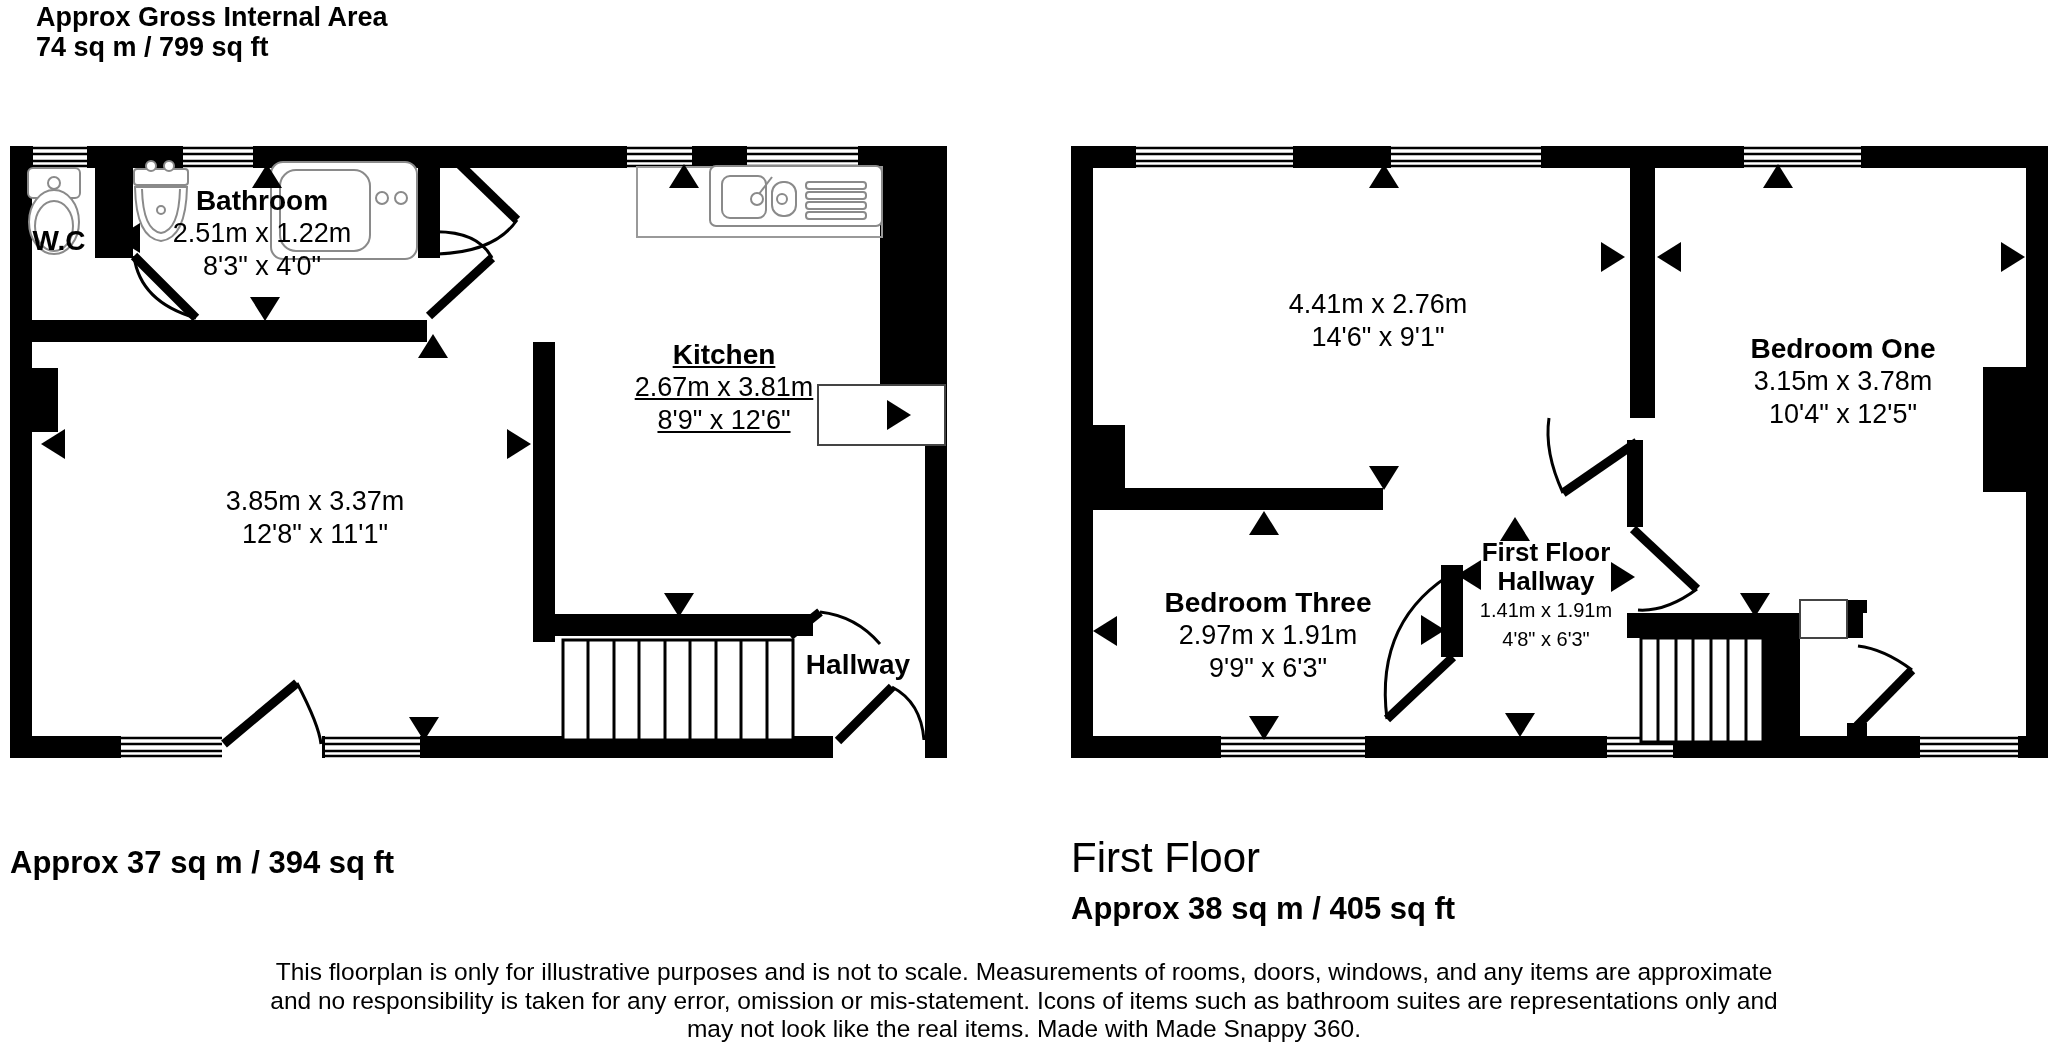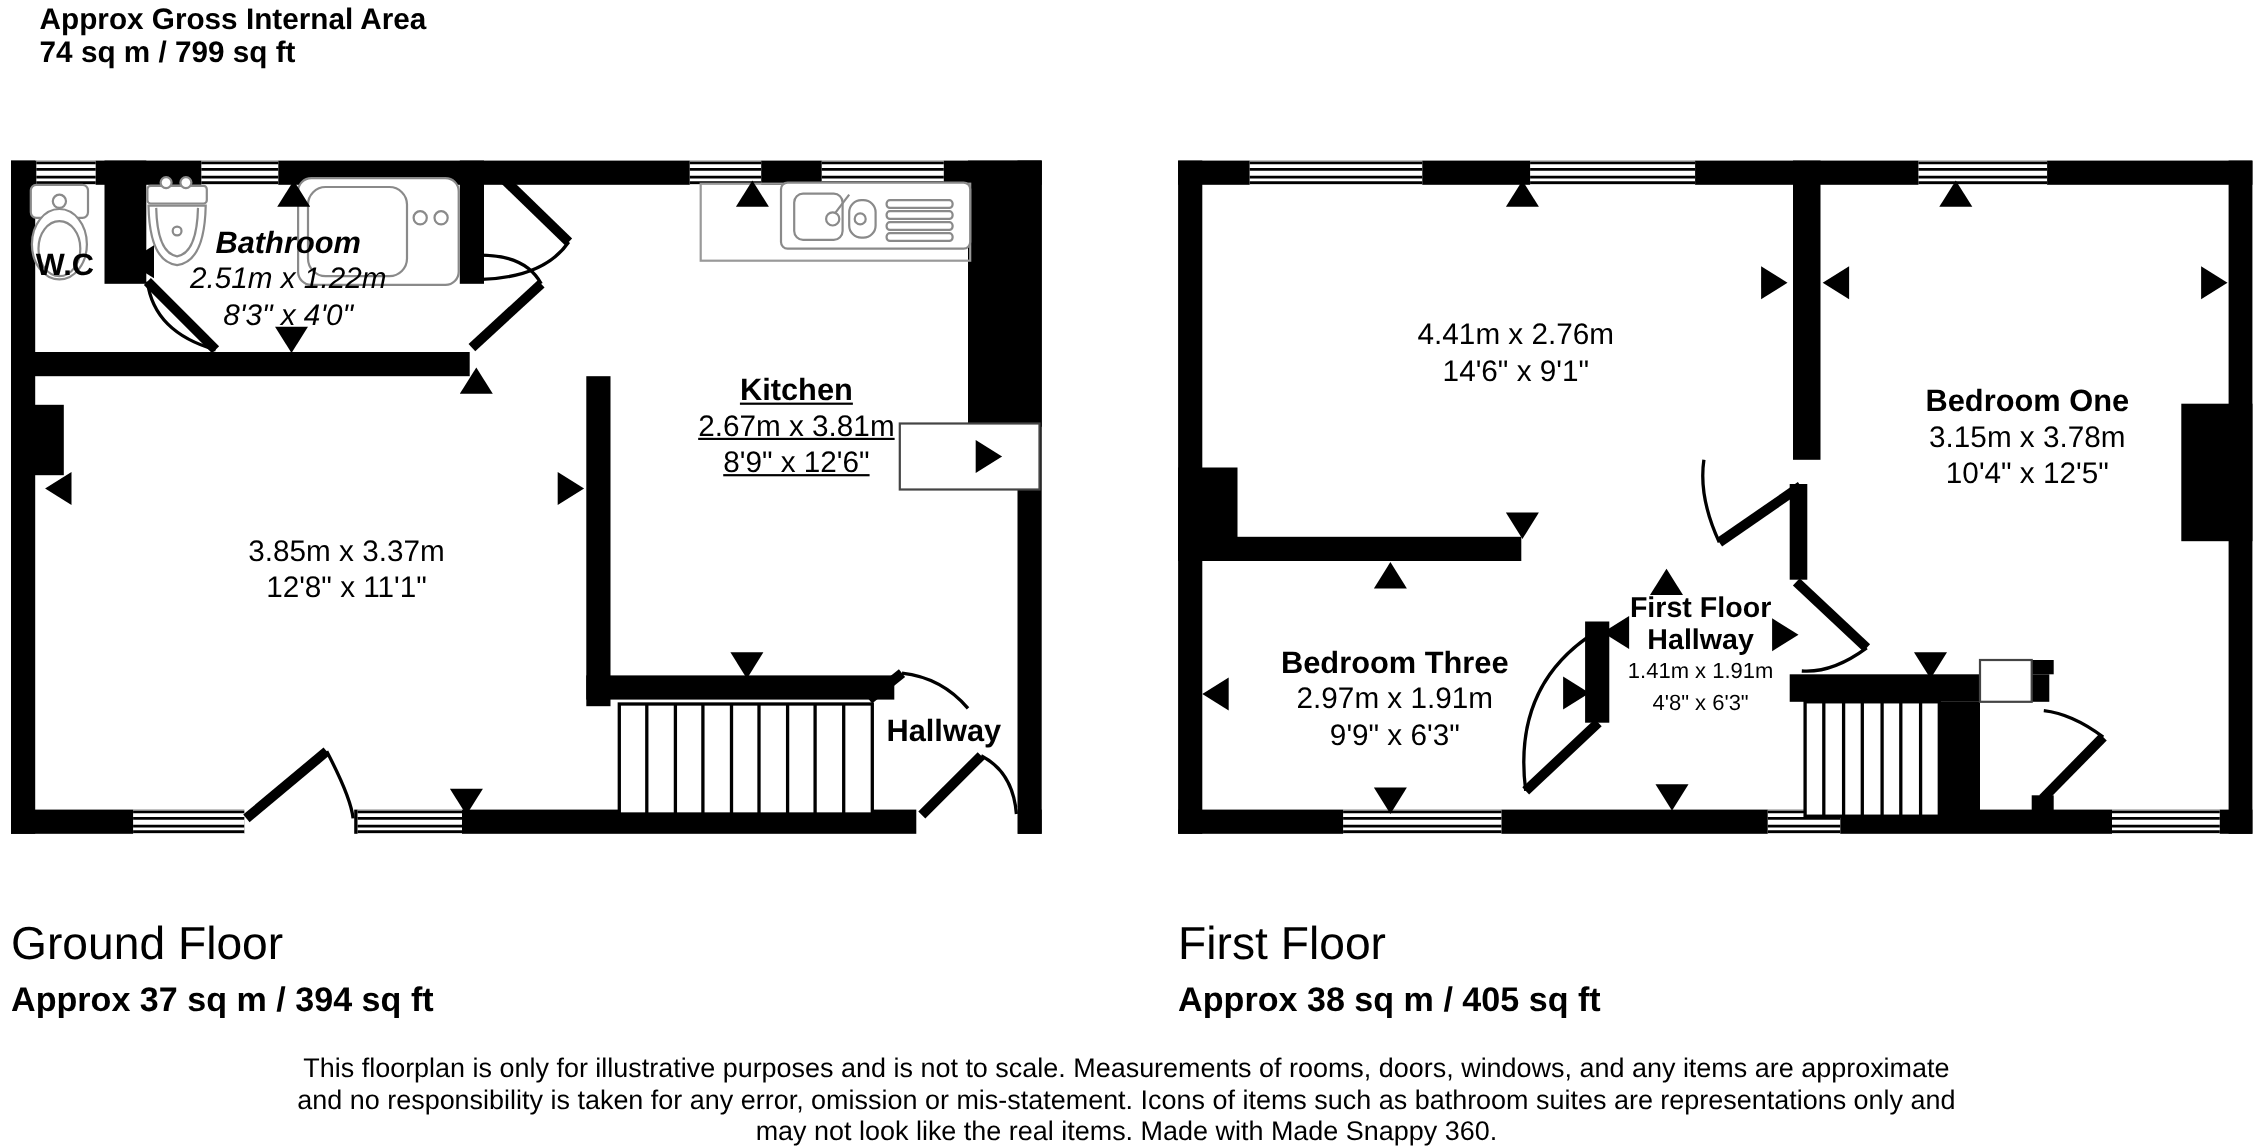--- a/index.html
+++ b/index.html
@@ -299,7 +299,7 @@
     <div class="rn">W.C</div>
   </div>
 
-  <div class="room" style="left:132px;top:204px;width:260px;font-style:italic;">
+  <div class="room" style="left:132px;top:184px;width:260px;">
     <div class="rn">Bathroom</div>
     <div class="rd">2.51m x 1.22m</div>
     <div class="rd">8'3" x 4'0"</div>

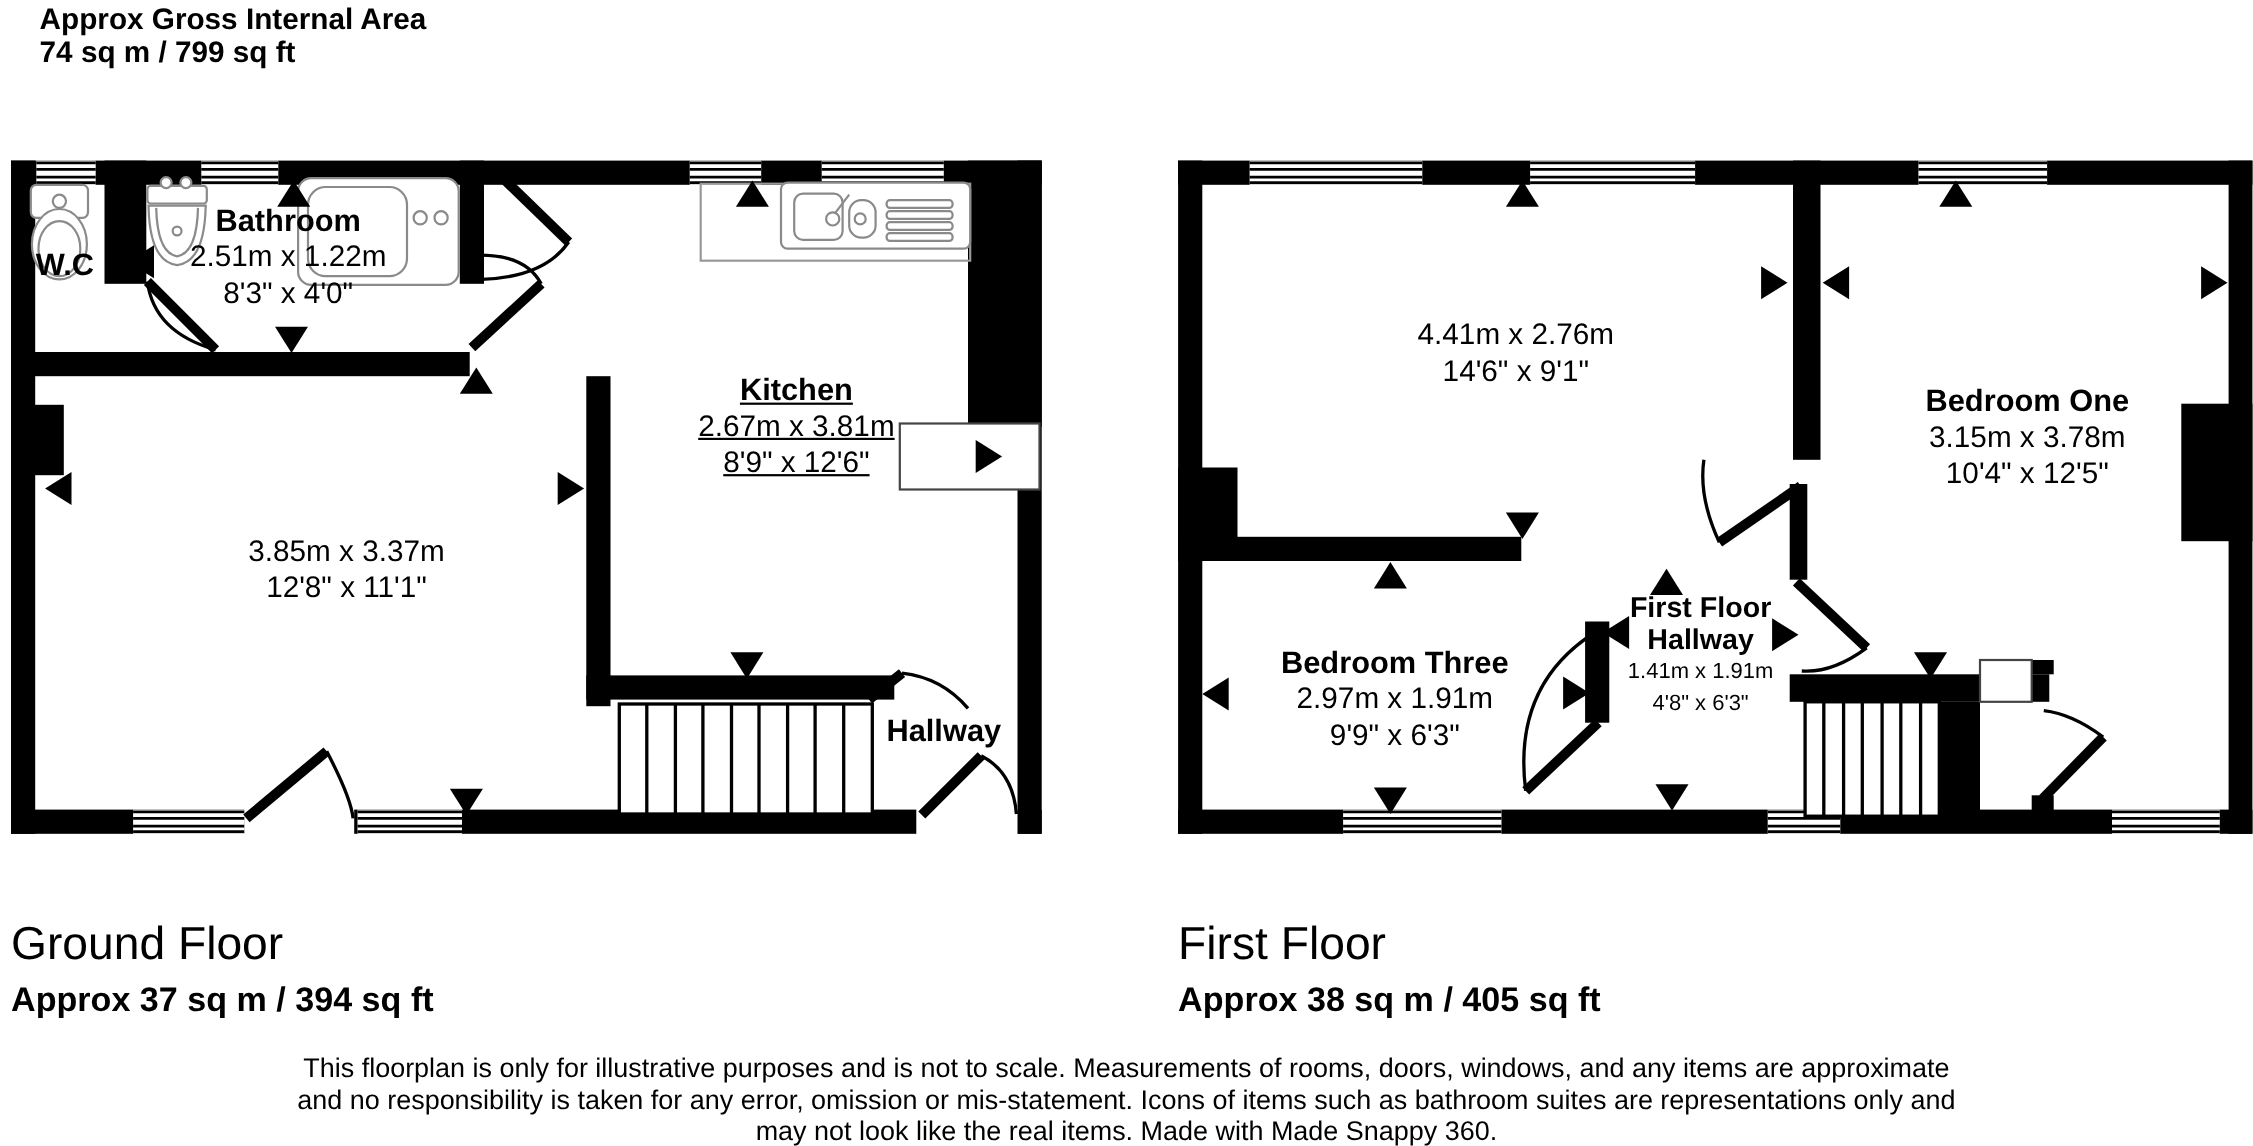--- a/index.html
+++ b/index.html
@@ -325,7 +325,7 @@
     <div class="rd">14'6" x 9'1"</div>
   </div>
 
-  <div class="room" style="left:1673px;top:348px;width:340px;">
+  <div class="room" style="left:1673px;top:332px;width:340px;">
     <div class="rn">Bedroom One</div>
     <div class="rd">3.15m x 3.78m</div>
     <div class="rd">10'4" x 12'5"</div>

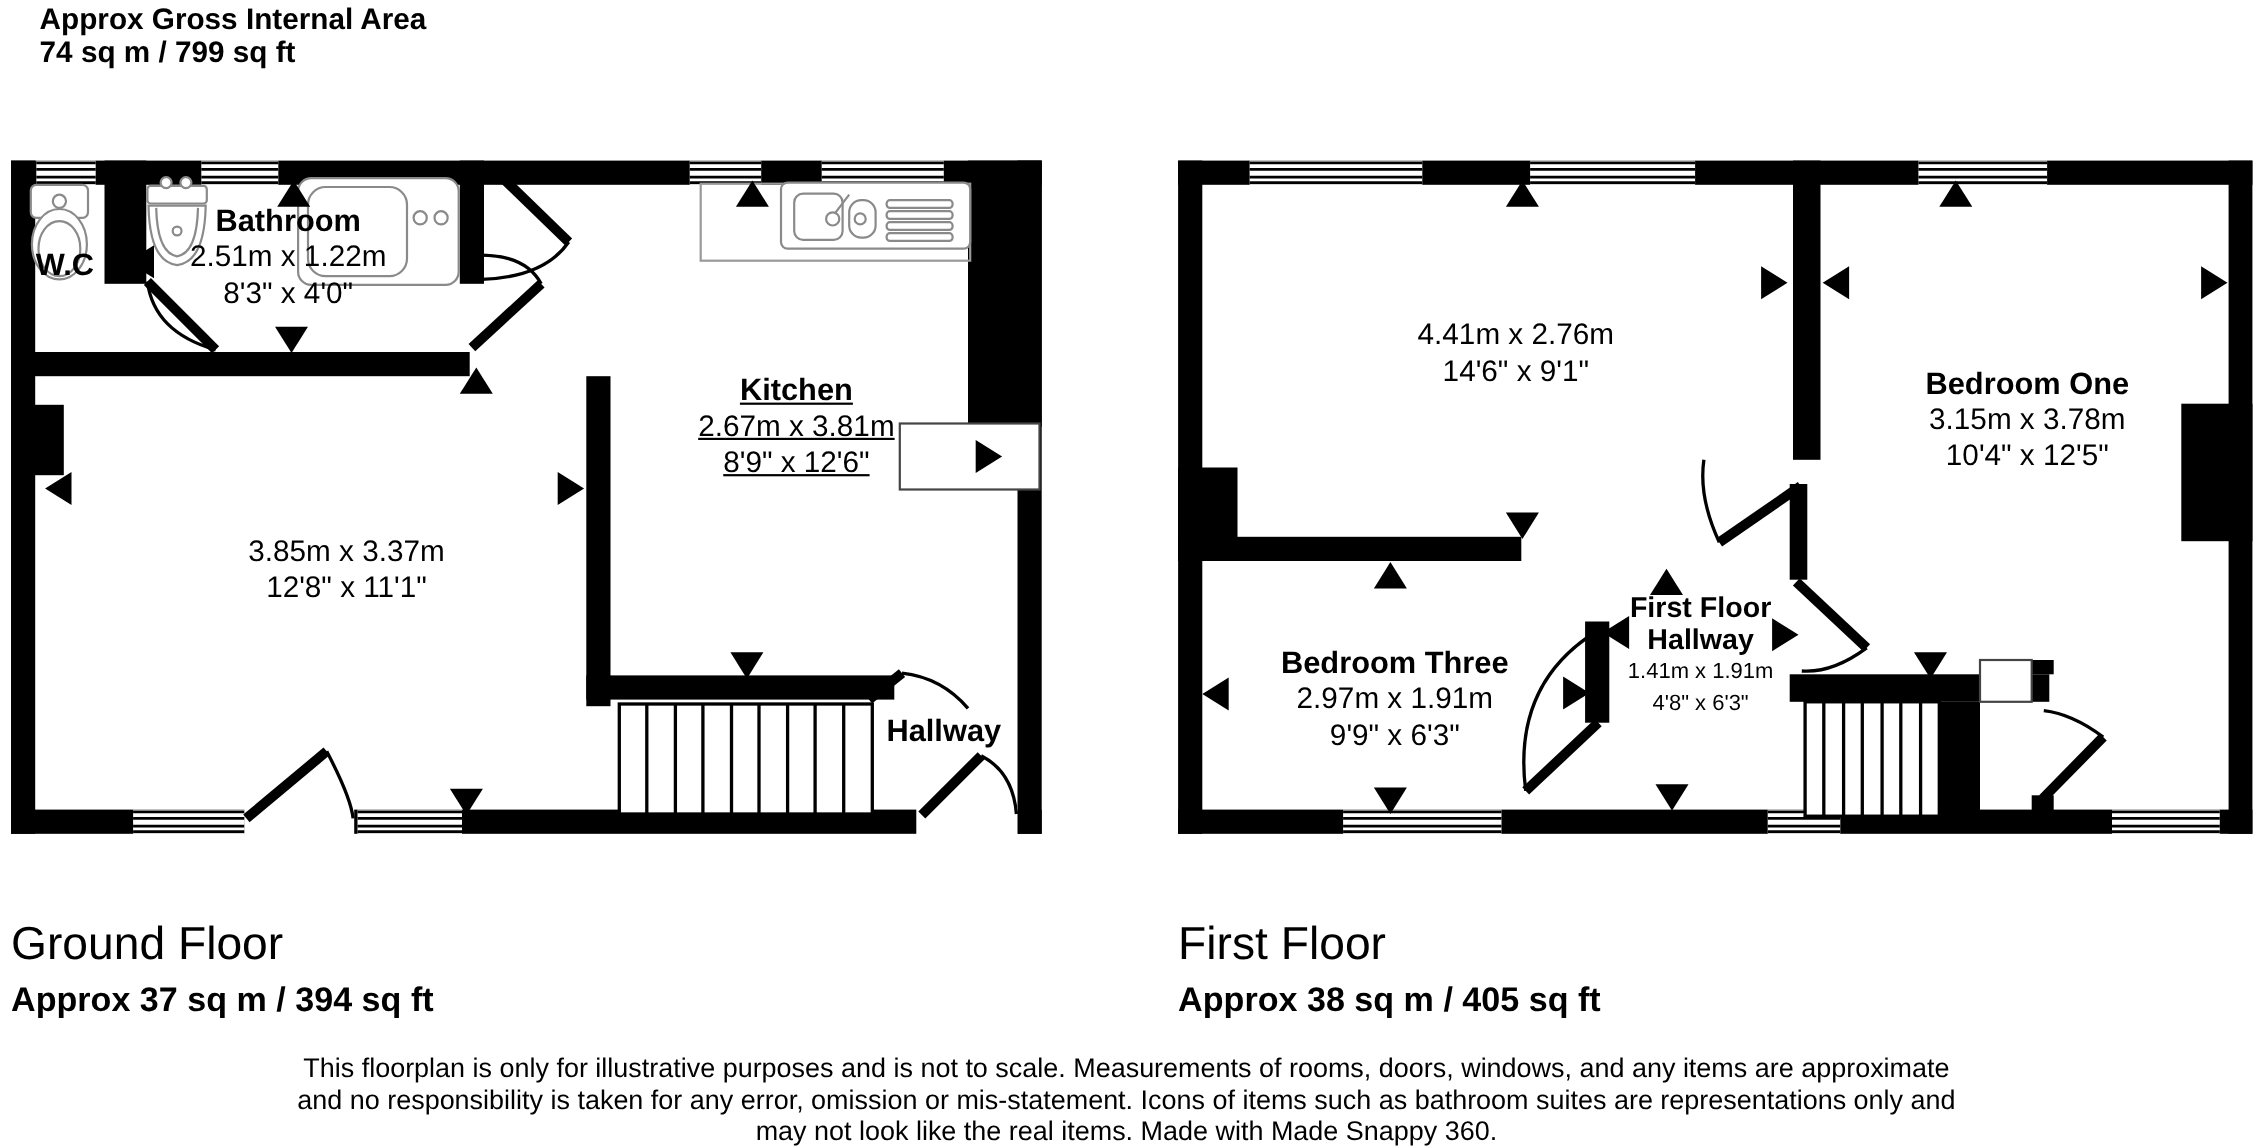--- a/index.html
+++ b/index.html
@@ -345,7 +345,6 @@
   </div>
 
   <div class="floorlbl" style="left:10px;top:835px;">
-    <div class="fl-name">Ground Floor</div>
     <div class="fl-area">Approx 37 sq m / 394 sq ft</div>
   </div>
   <div class="floorlbl" style="left:1071px;top:835px;">

